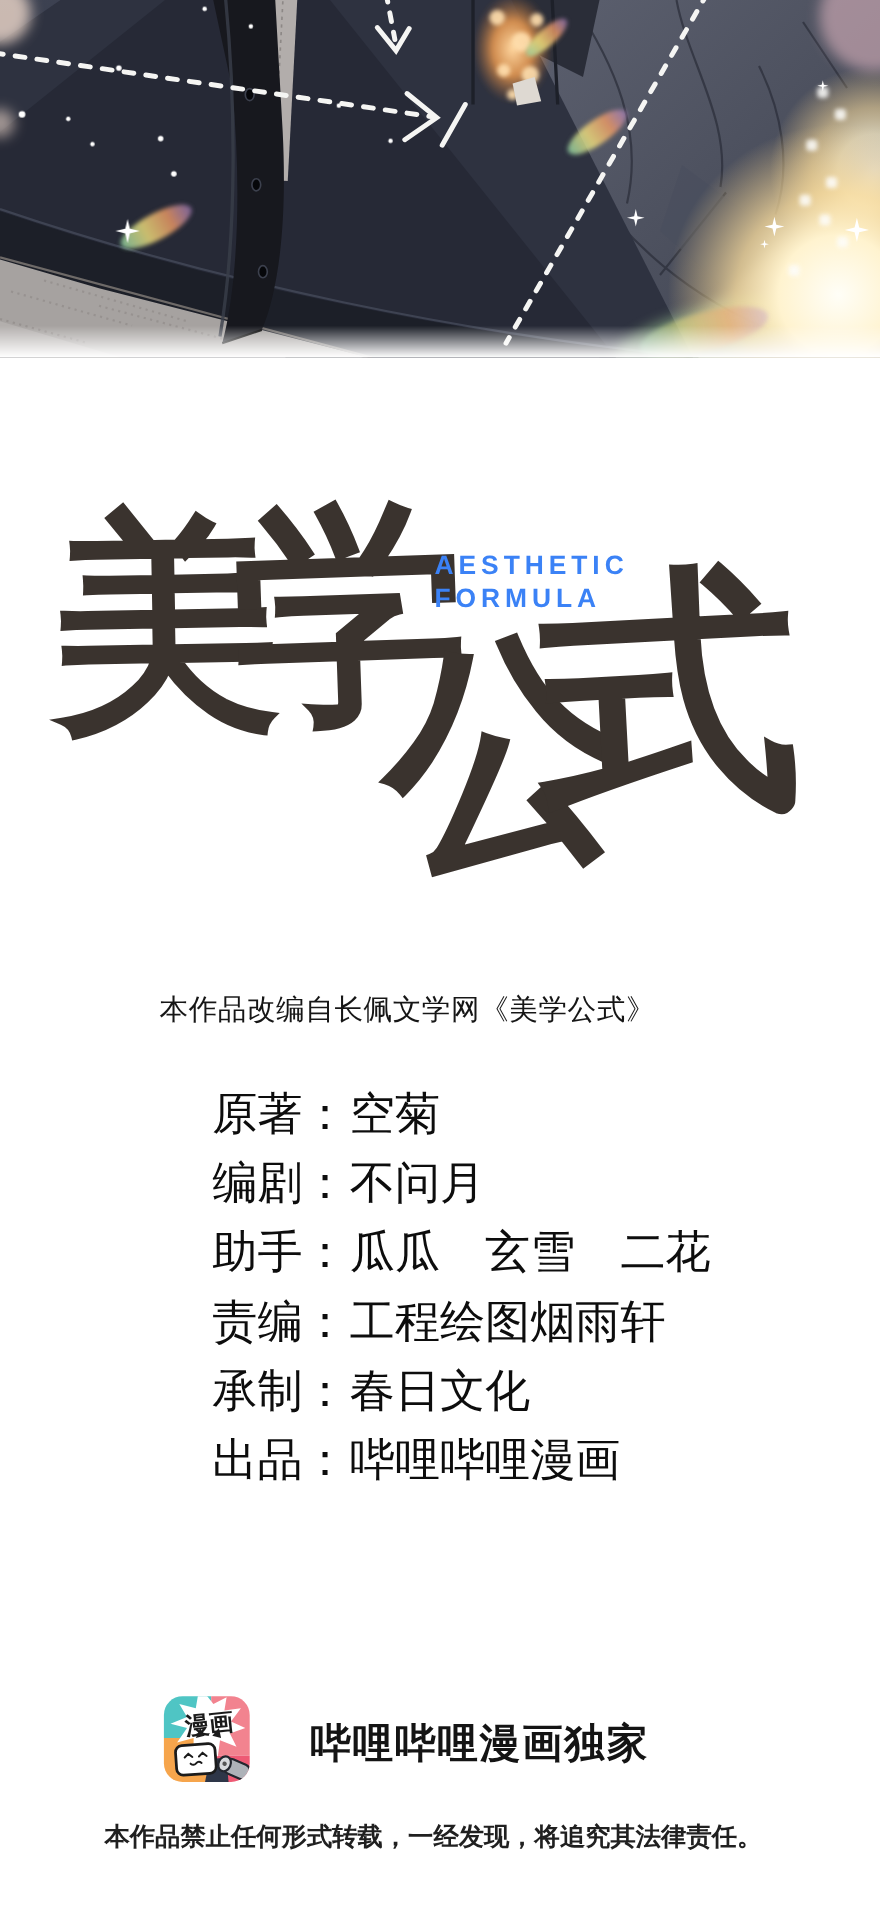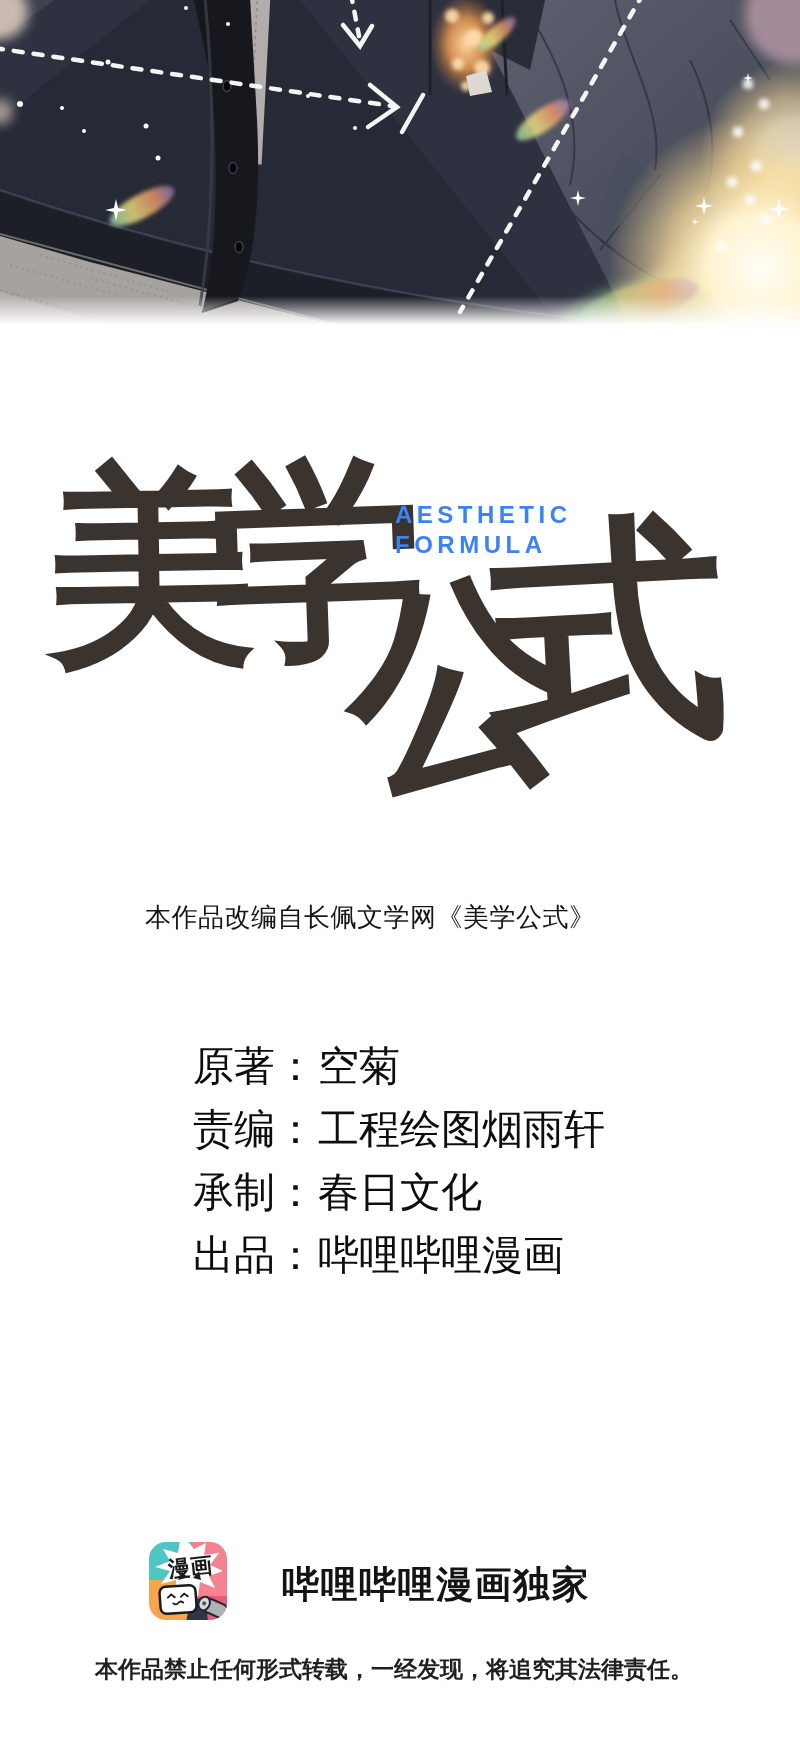--- a/index.html
+++ b/index.html
@@ -36,7 +36,7 @@
   }
 
   
-  .credits{left:193px;top:1038px;font-family:Liberation Mono, monospace;}
+  .credits{left:193px;top:981px;}
   .credit-row{
     line-height:63px;font-size:41px;font-weight:500;color:#0d0d0d;
     white-space:nowrap;

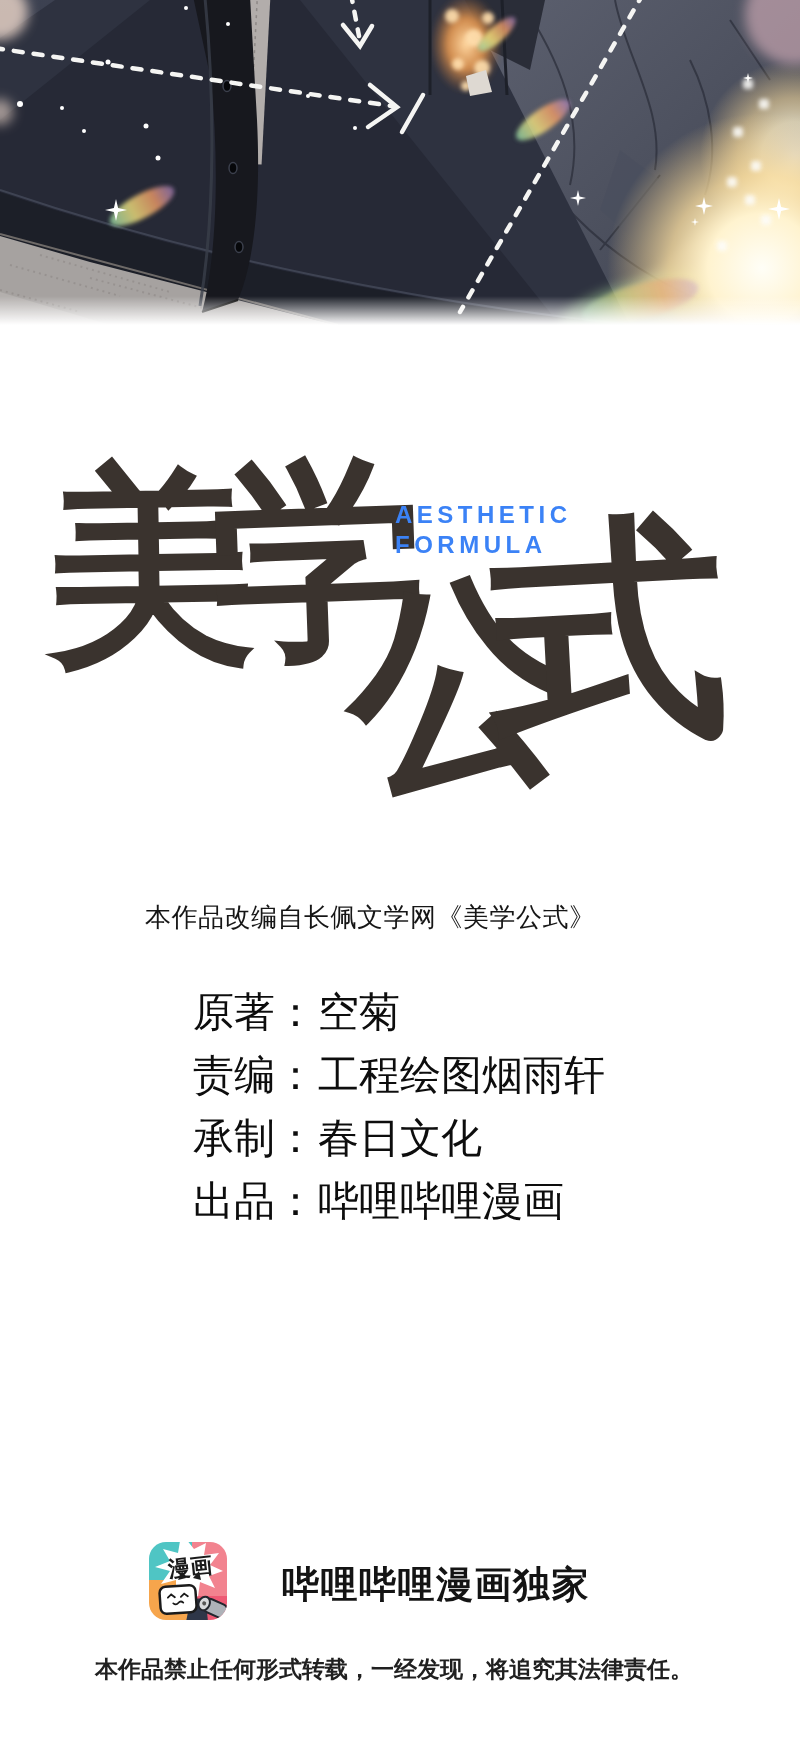--- a/index.html
+++ b/index.html
@@ -244,6 +244,9 @@
 <div class="abs credits">
     <div class="credit-row">
     <span class="credit-label">原著：</span><span class="credit-value">空菊</span>
+  </div>
+    <div class="credit-row">
+    <span class="credit-label">编剧：</span><span class="credit-value">不问月</span>
   </div>
     <div class="credit-row">
     <span class="credit-label">责编：</span><span class="credit-value">工程绘图烟雨轩</span>

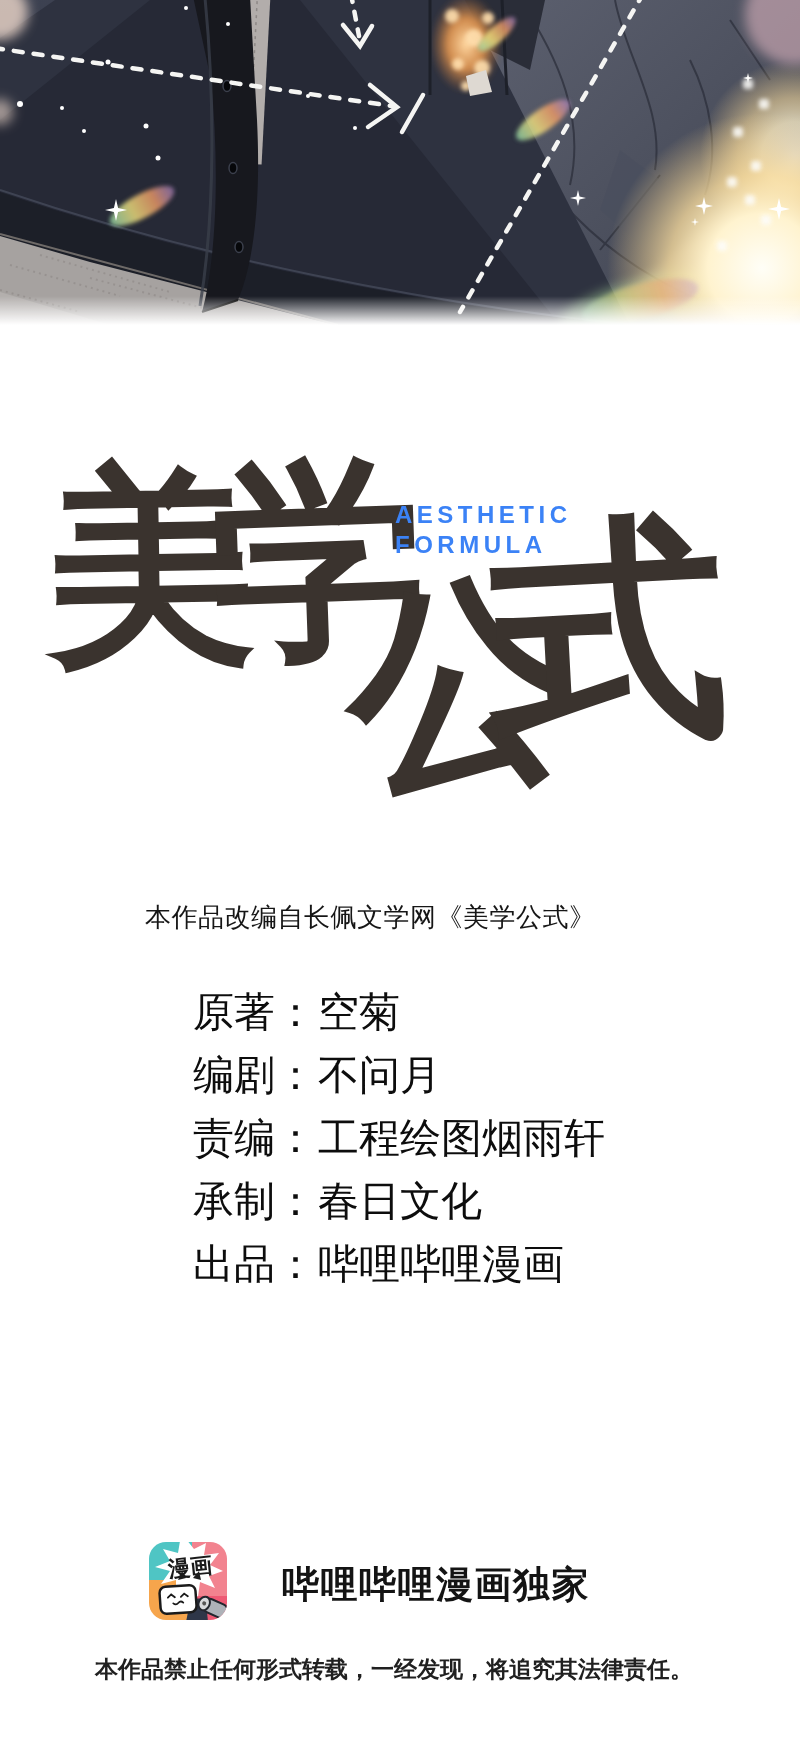--- a/index.html
+++ b/index.html
@@ -249,6 +249,9 @@
     <span class="credit-label">编剧：</span><span class="credit-value">不问月</span>
   </div>
     <div class="credit-row">
+    <span class="credit-label">助手：</span><span class="credit-value">瓜瓜　玄雪　二花</span>
+  </div>
+    <div class="credit-row">
     <span class="credit-label">责编：</span><span class="credit-value">工程绘图烟雨轩</span>
   </div>
     <div class="credit-row">

